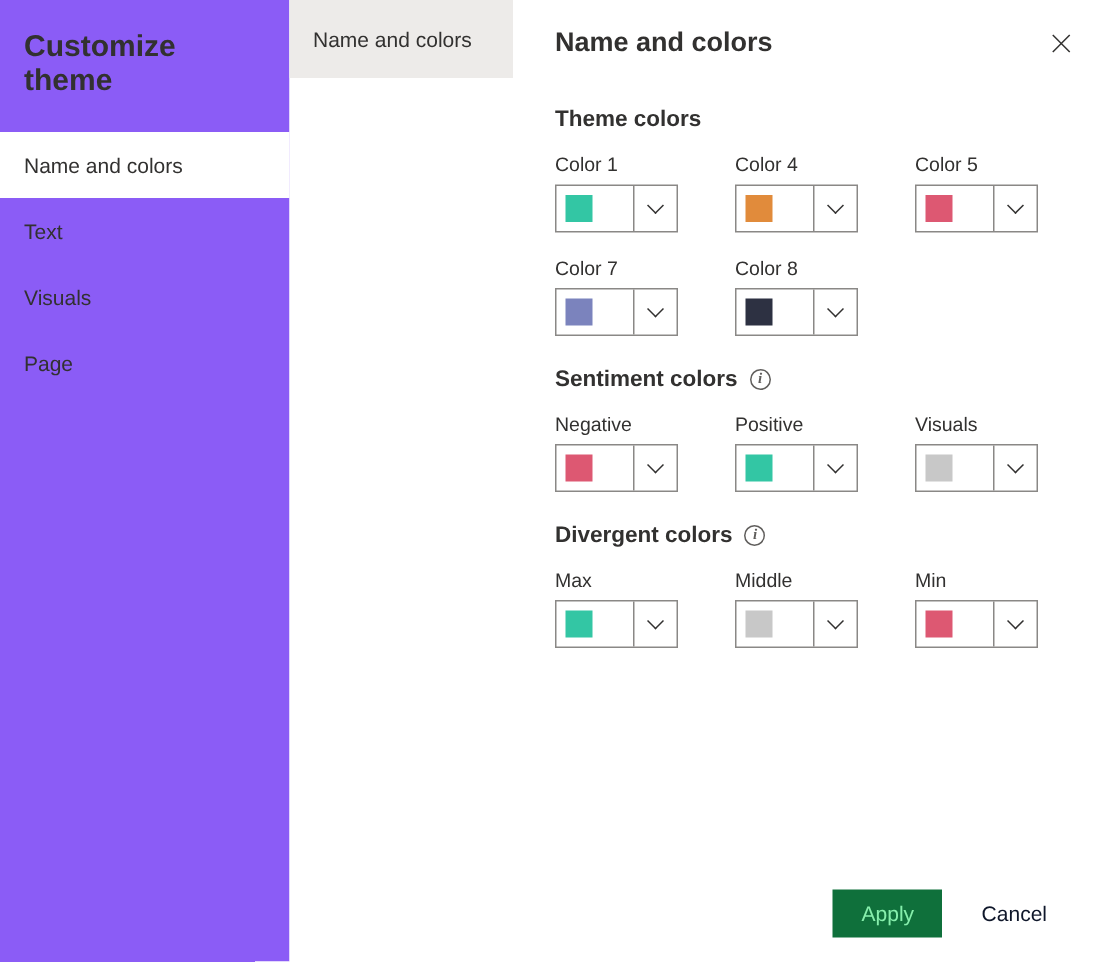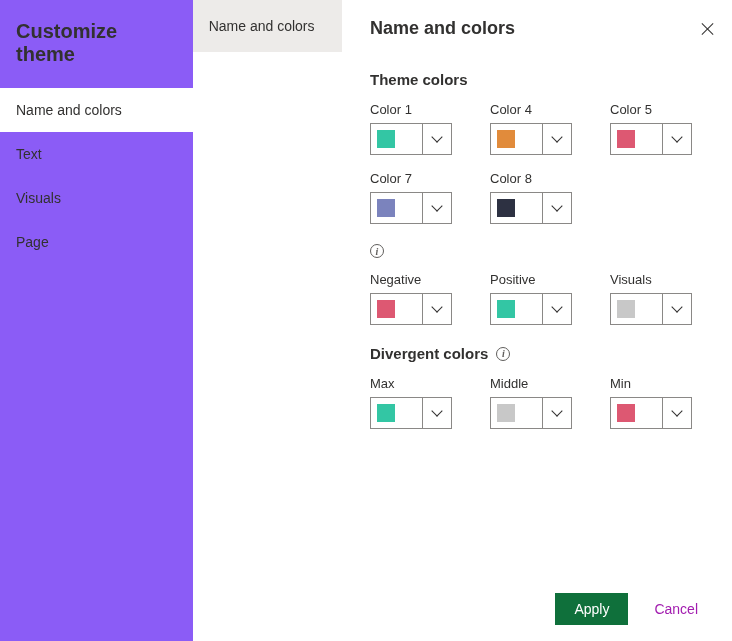--- a/index.html
+++ b/index.html
@@ -263,6 +263,7 @@
           </div>
         </div>
         <div class="section-title">
+          <span>Sentiment colors</span>
           <span class="info-icon">i</span>
         </div>
         <div class="color-grid">

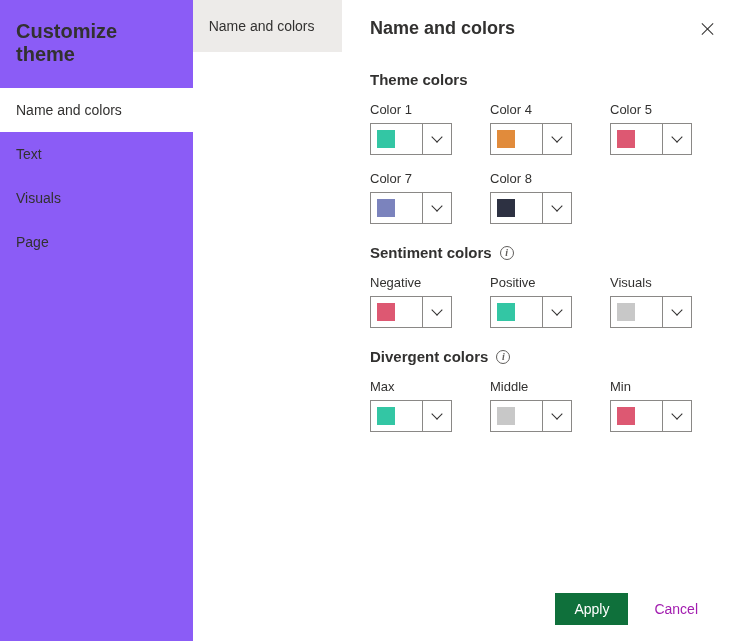--- a/index.html
+++ b/index.html
@@ -172,7 +172,7 @@
   }
   .btn-primary {
     background: #0f703b;
-    color: #ffffff;
+    color: #86efac;
   }
   .btn-secondary {
     background: #fff;

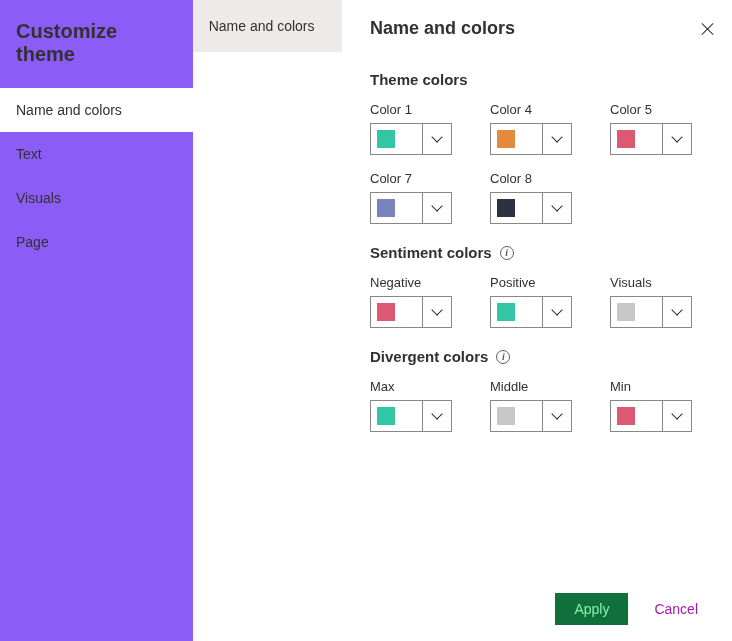--- a/index.html
+++ b/index.html
@@ -176,7 +176,7 @@
   }
   .btn-secondary {
     background: #fff;
-    color: #a21caf;
+    color: #0f172a;
     border: none;
   }
 </style>

